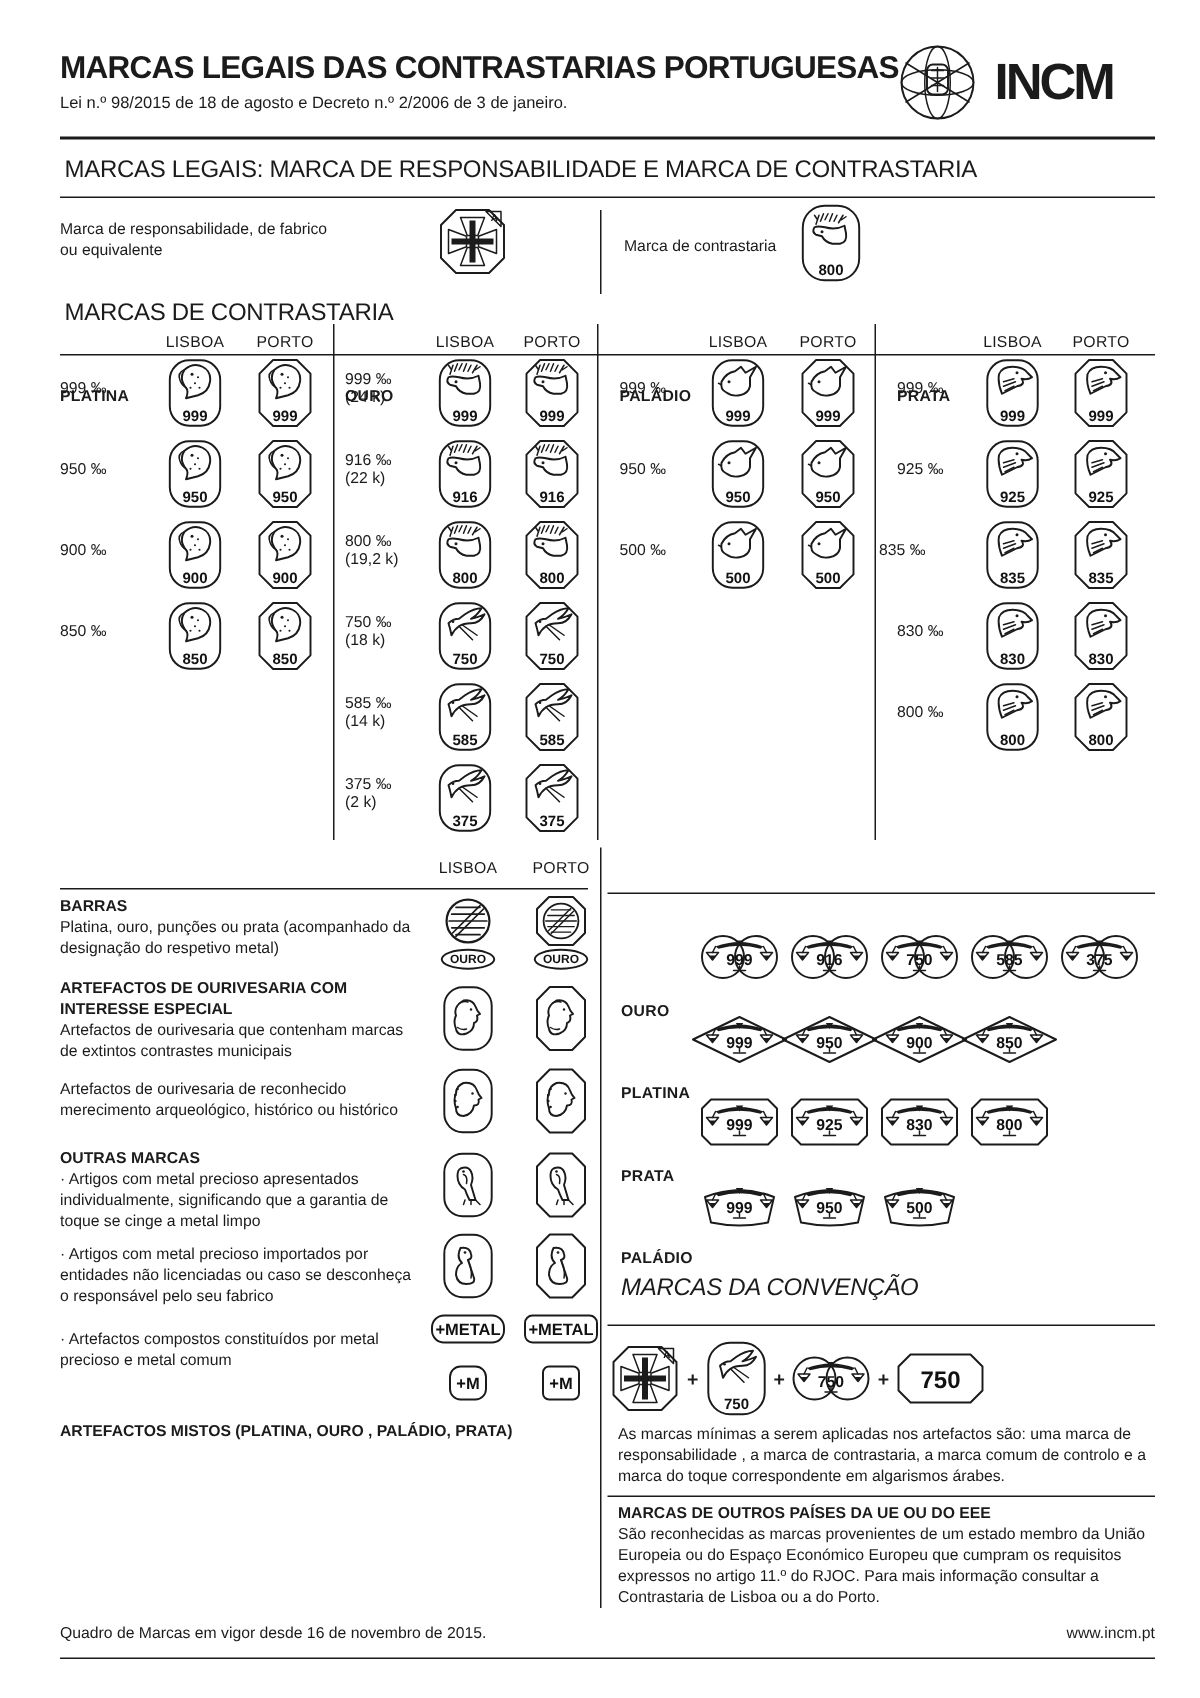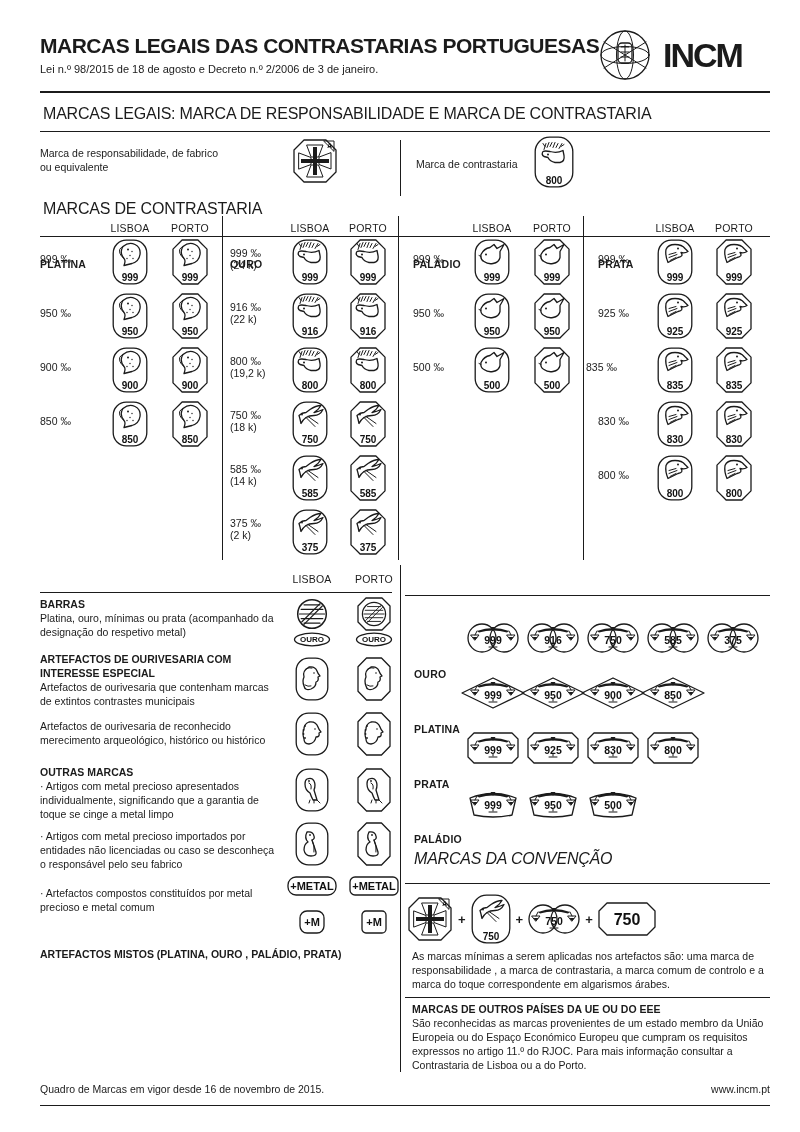--- a/index.html
+++ b/index.html
@@ -369,7 +369,7 @@
       <div class="rule1" style="left:0;width:352px;top:27px;"></div>
       <div class="abs" style="left:0;top:33px;width:238px;">
         <div class="txt b">BARRAS</div>
-        <div class="txt">Platina, ouro, mínimas ou prata (acompanhado da designação do respetivo metal)</div>
+        <div class="txt">Platina, ouro, punções ou prata (acompanhado da designação do respetivo metal)</div>
       </div>
       <div class="abs" style="left:256px;top:33px;"><svg width="32" height="32" viewBox="0 0 28 28">
           <use href="#s-bars" width="28" height="28"></use>

